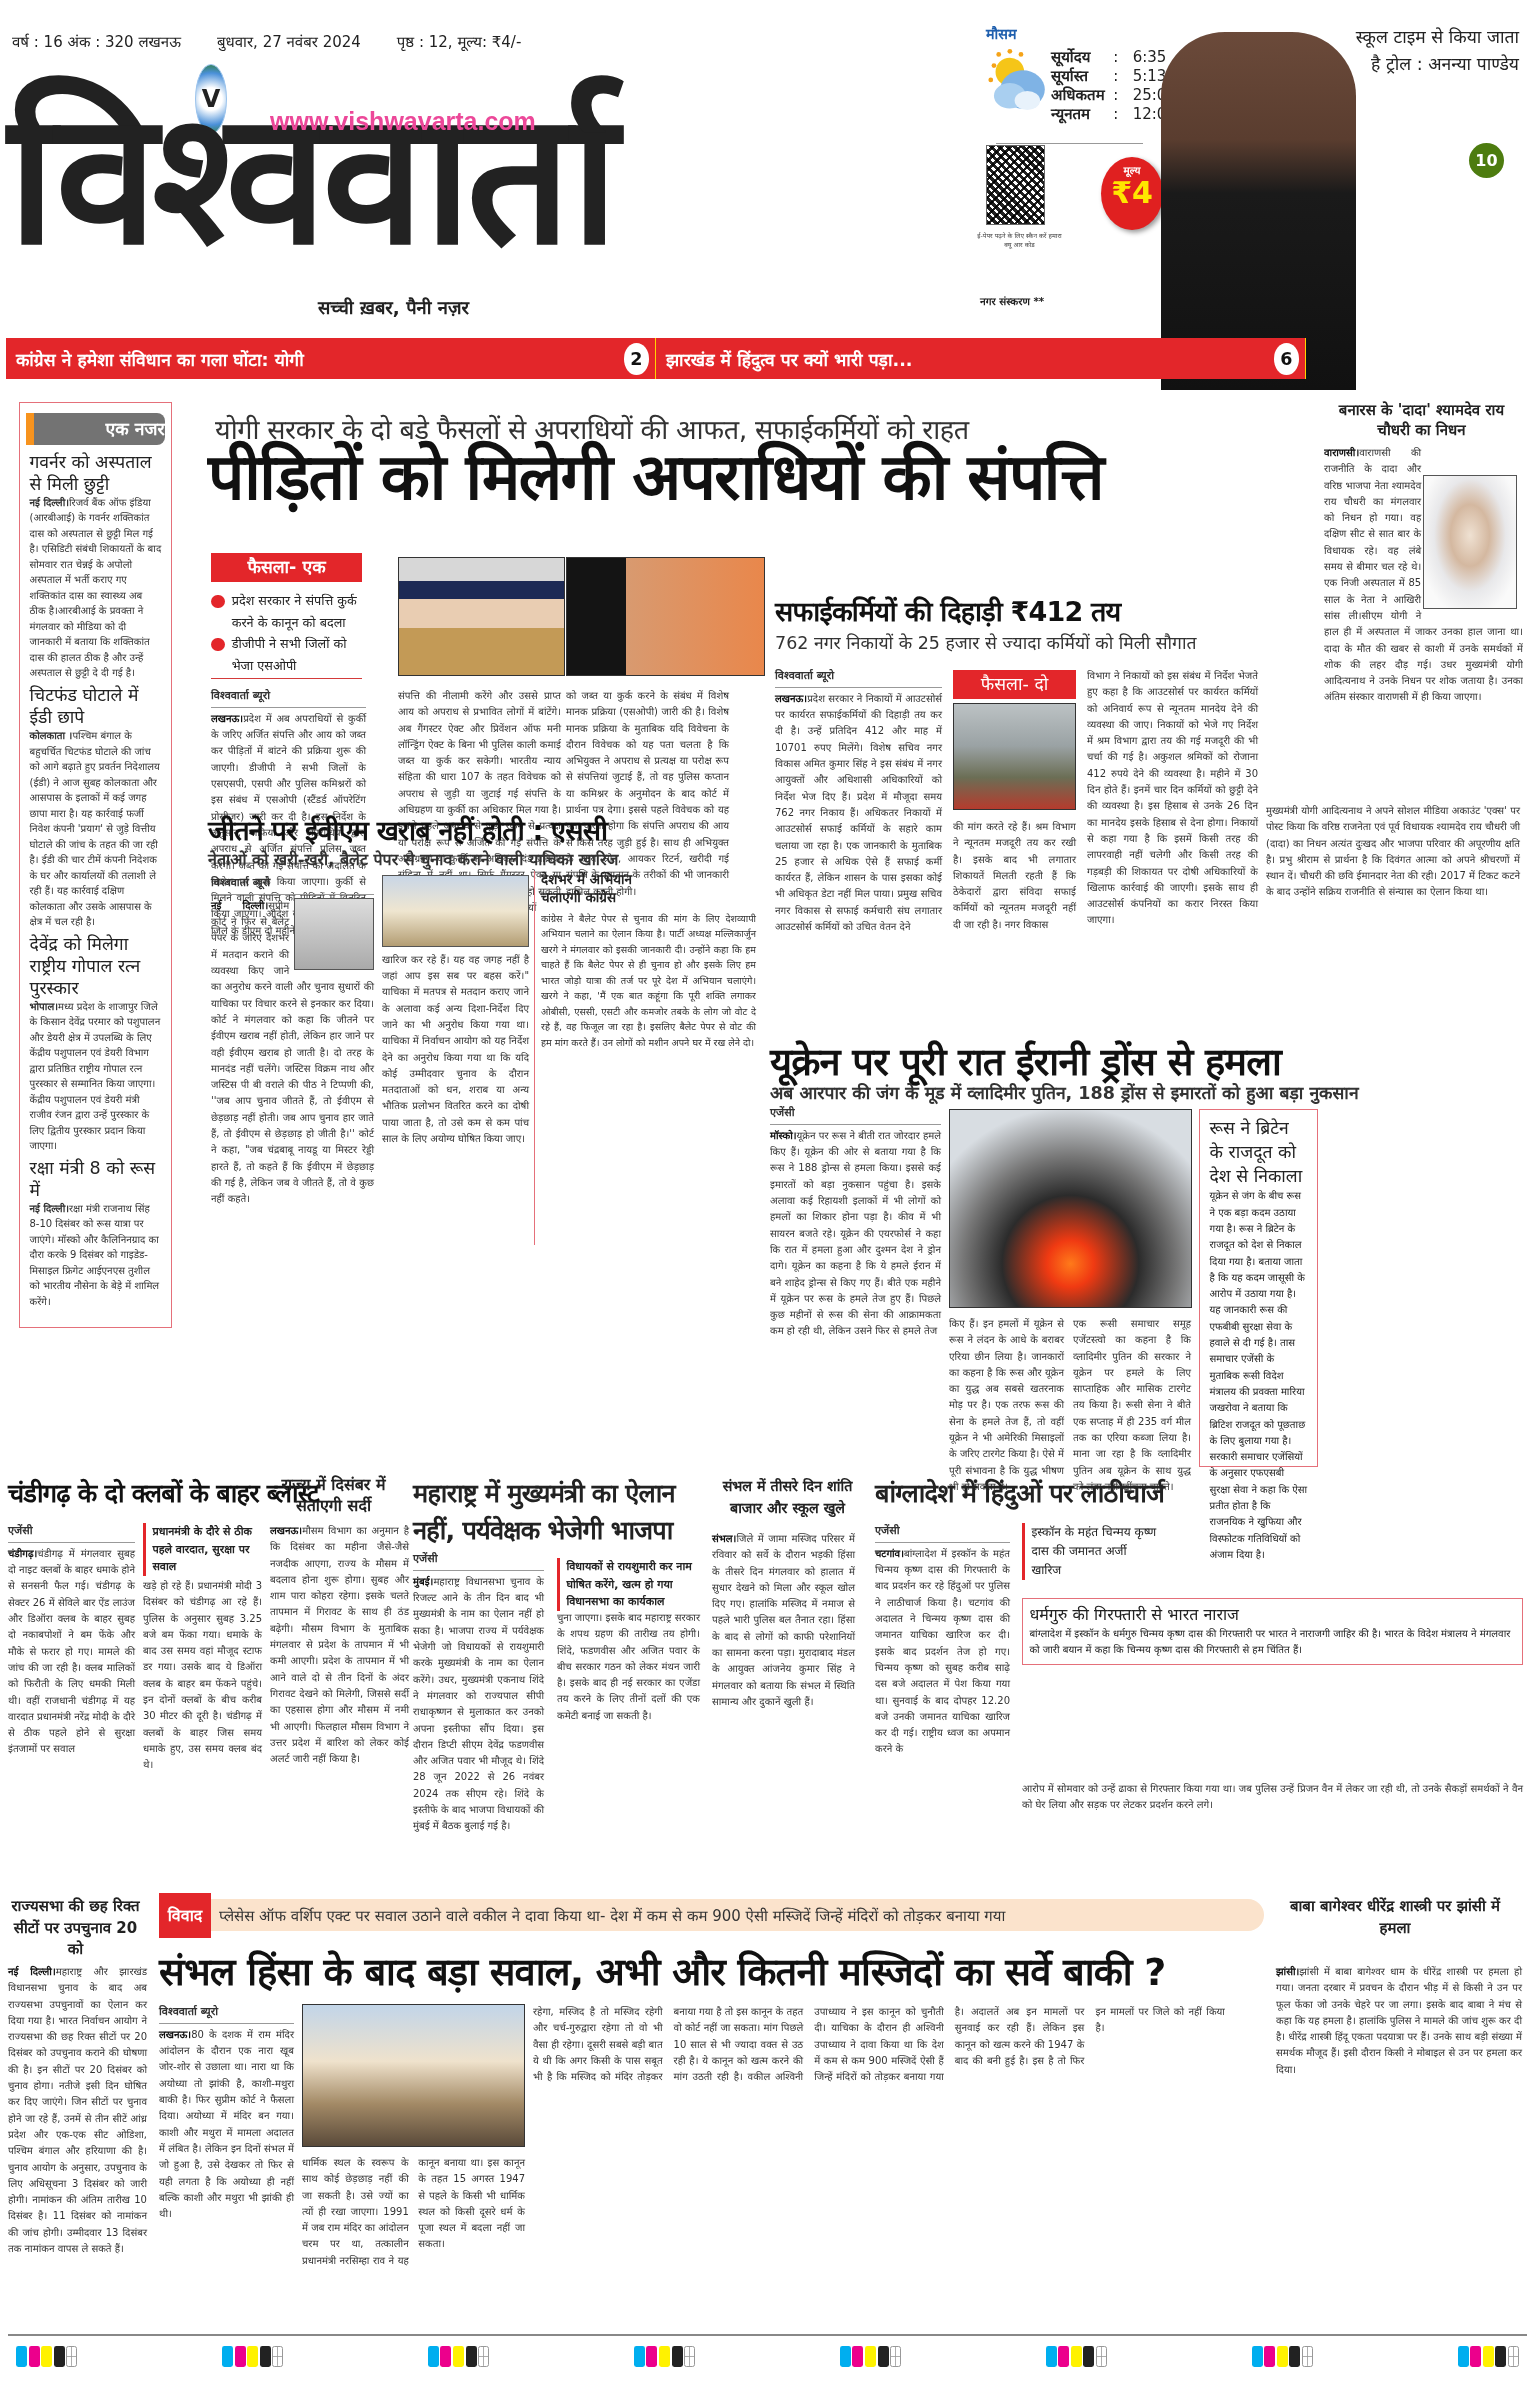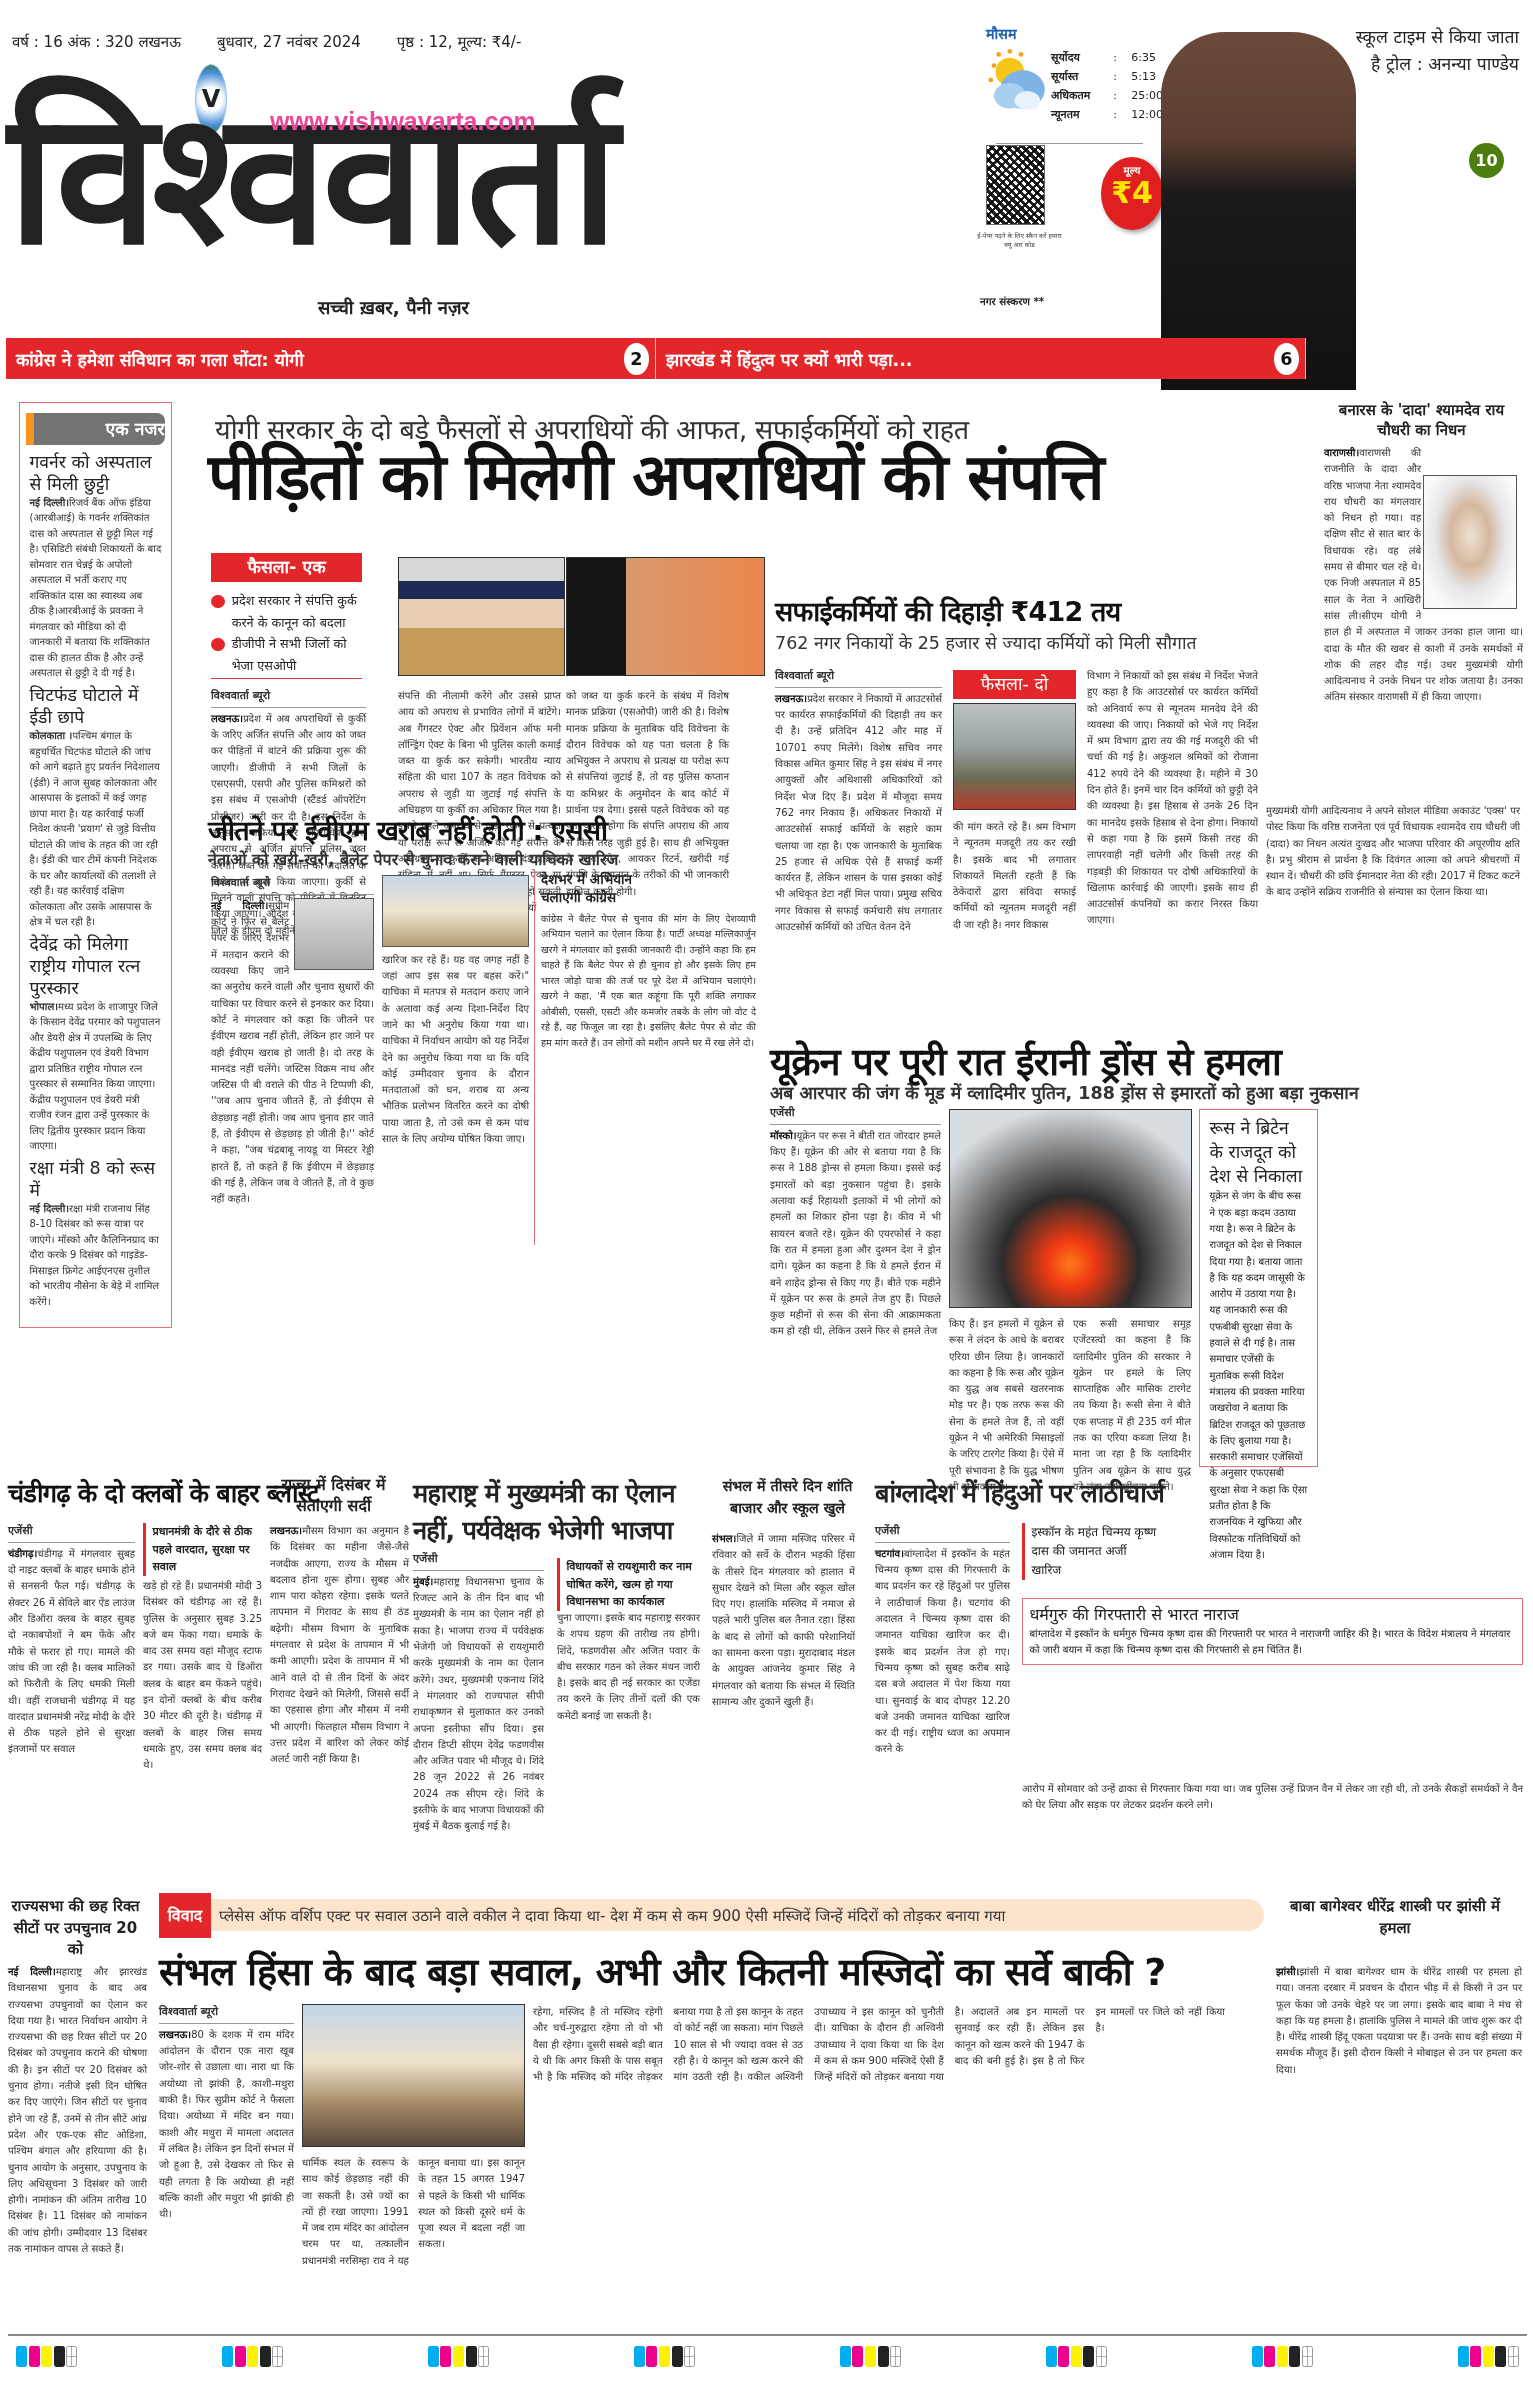--- a/index.html
+++ b/index.html
@@ -13,7 +13,7 @@
 .weather{top:24px;left:986px;width:175px}
 .weather-title{font-size:14.3px;font-weight:bold;color:#1f5fae}
 .weather-icon{position:absolute;top:24px;left:0;width:62px;height:67px}
-.weather-rows{position:absolute;top:24px;left:65px;font-size:11px;line-height:19px}
+.weather-rows{position:absolute;top:24px;left:65px;font-size:15px;line-height:19px}
 .weather-rows div{display:flex;gap:14.3px}
 .weather-rows span.k{width:48px;font-weight:bold}
 .weather-line{position:absolute;top:119px;left:9.5px;width:147px;border-top:1.6px solid #999}

